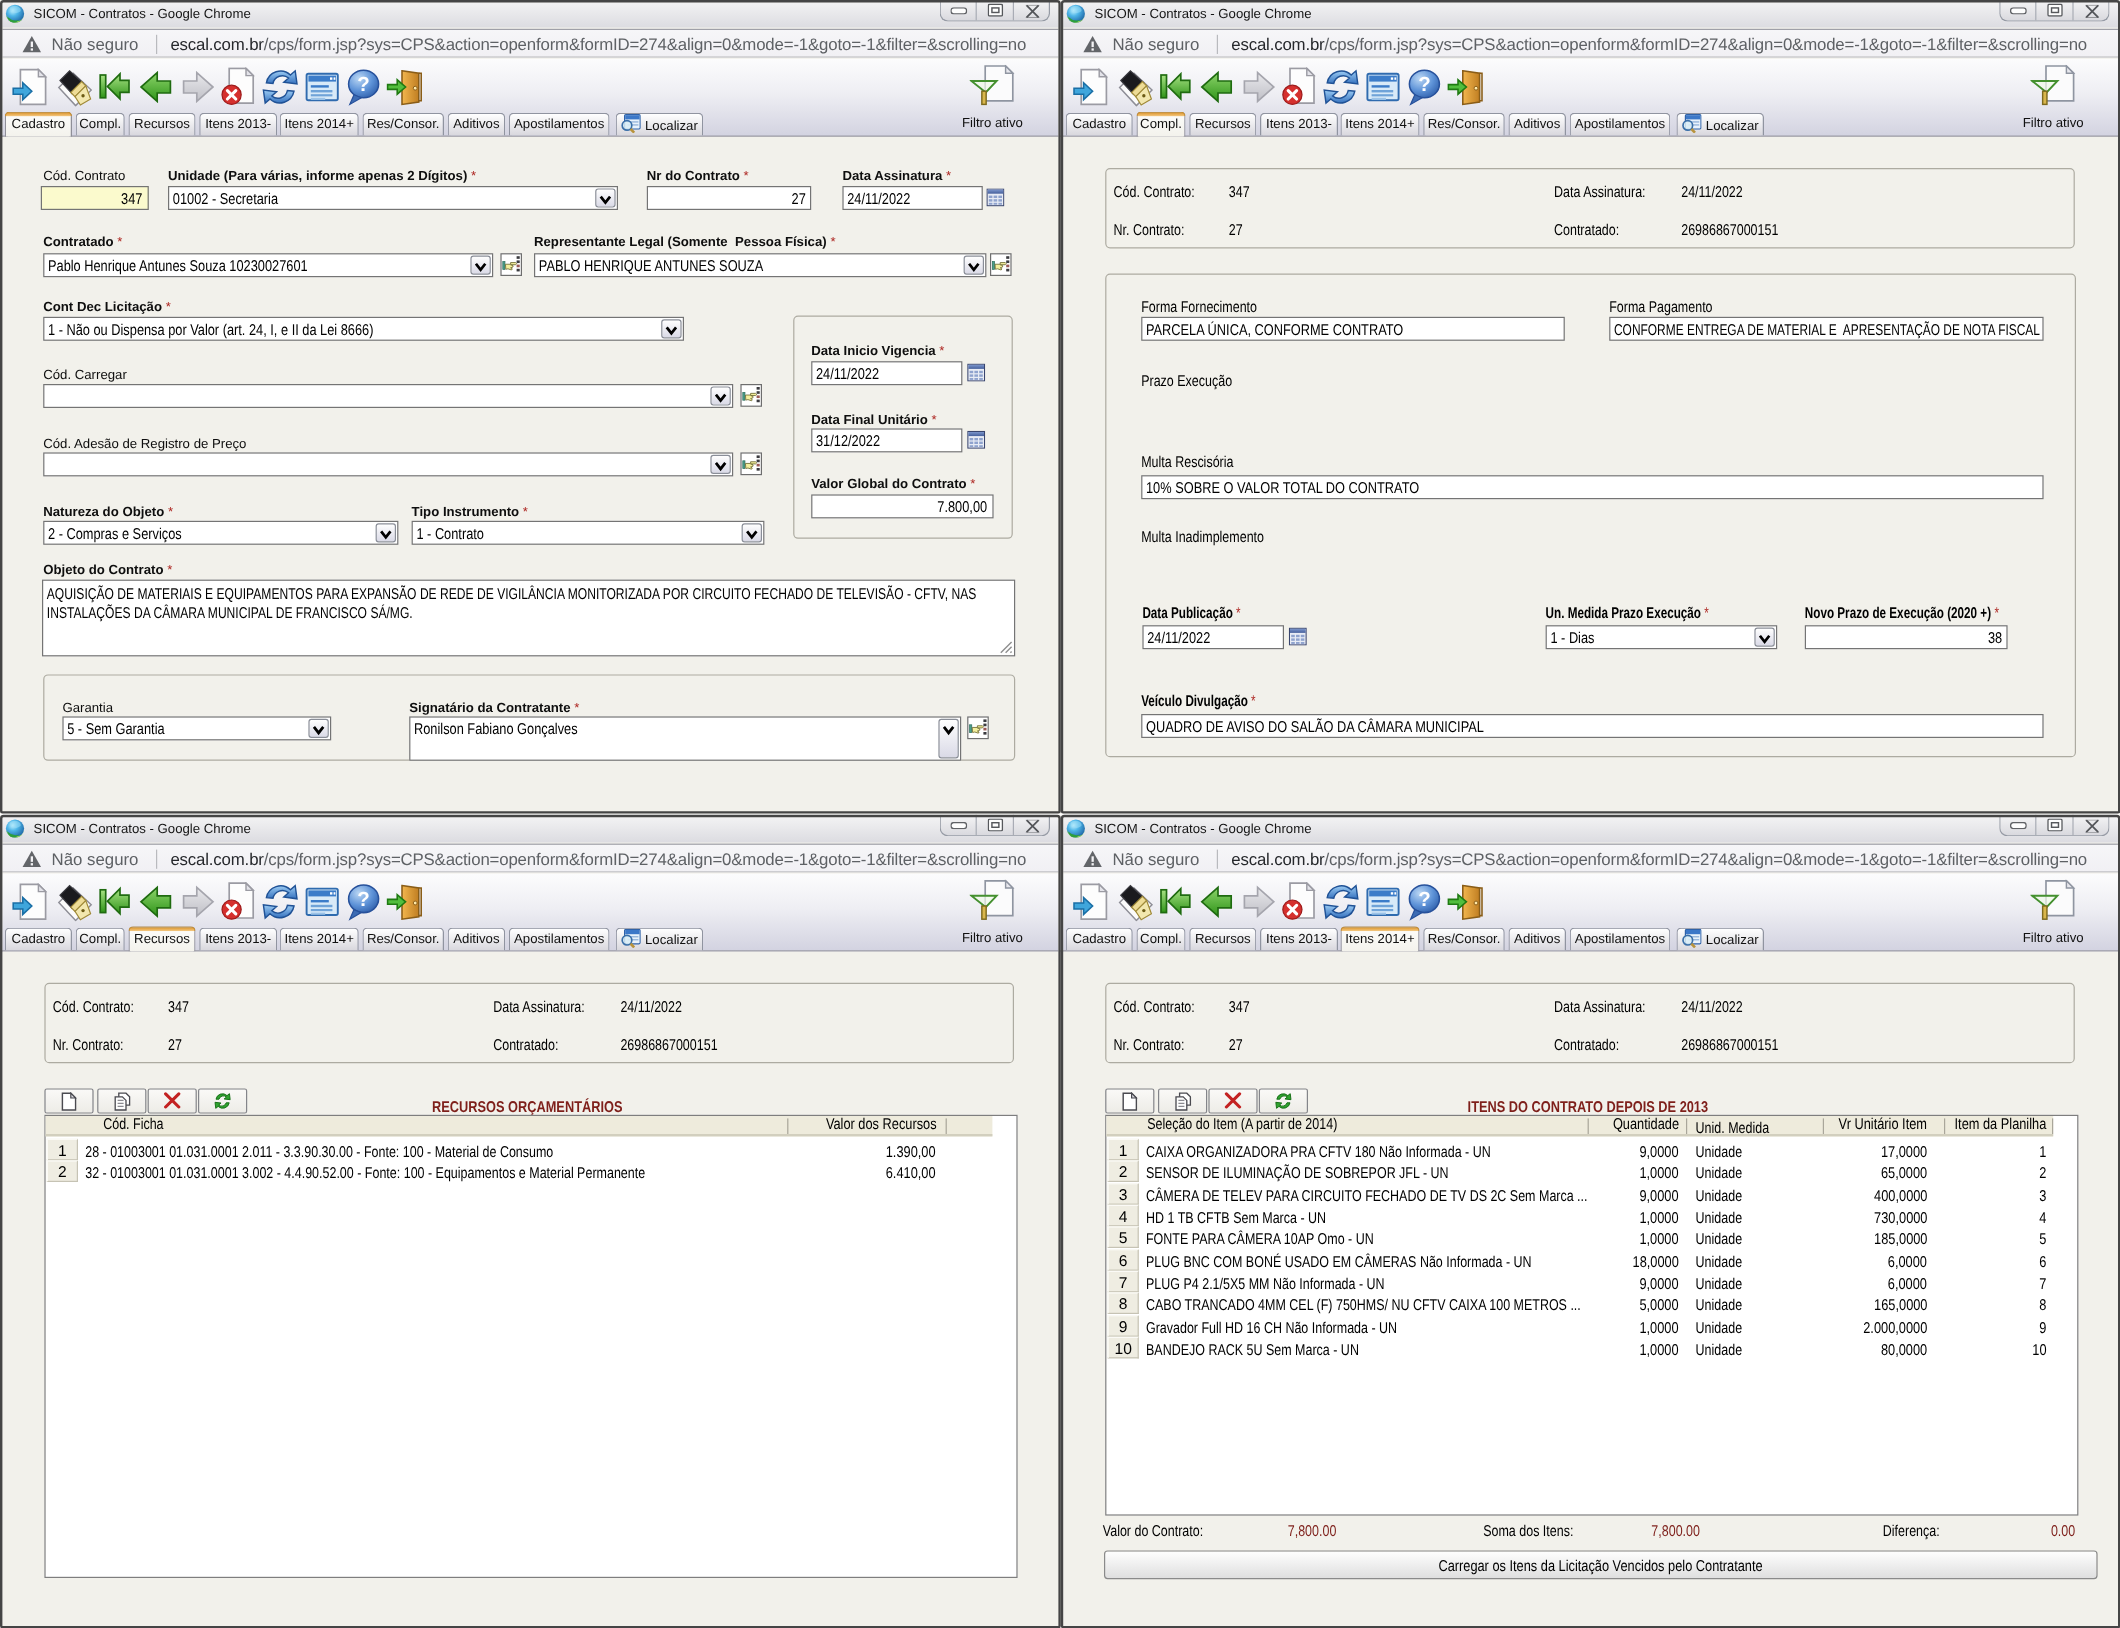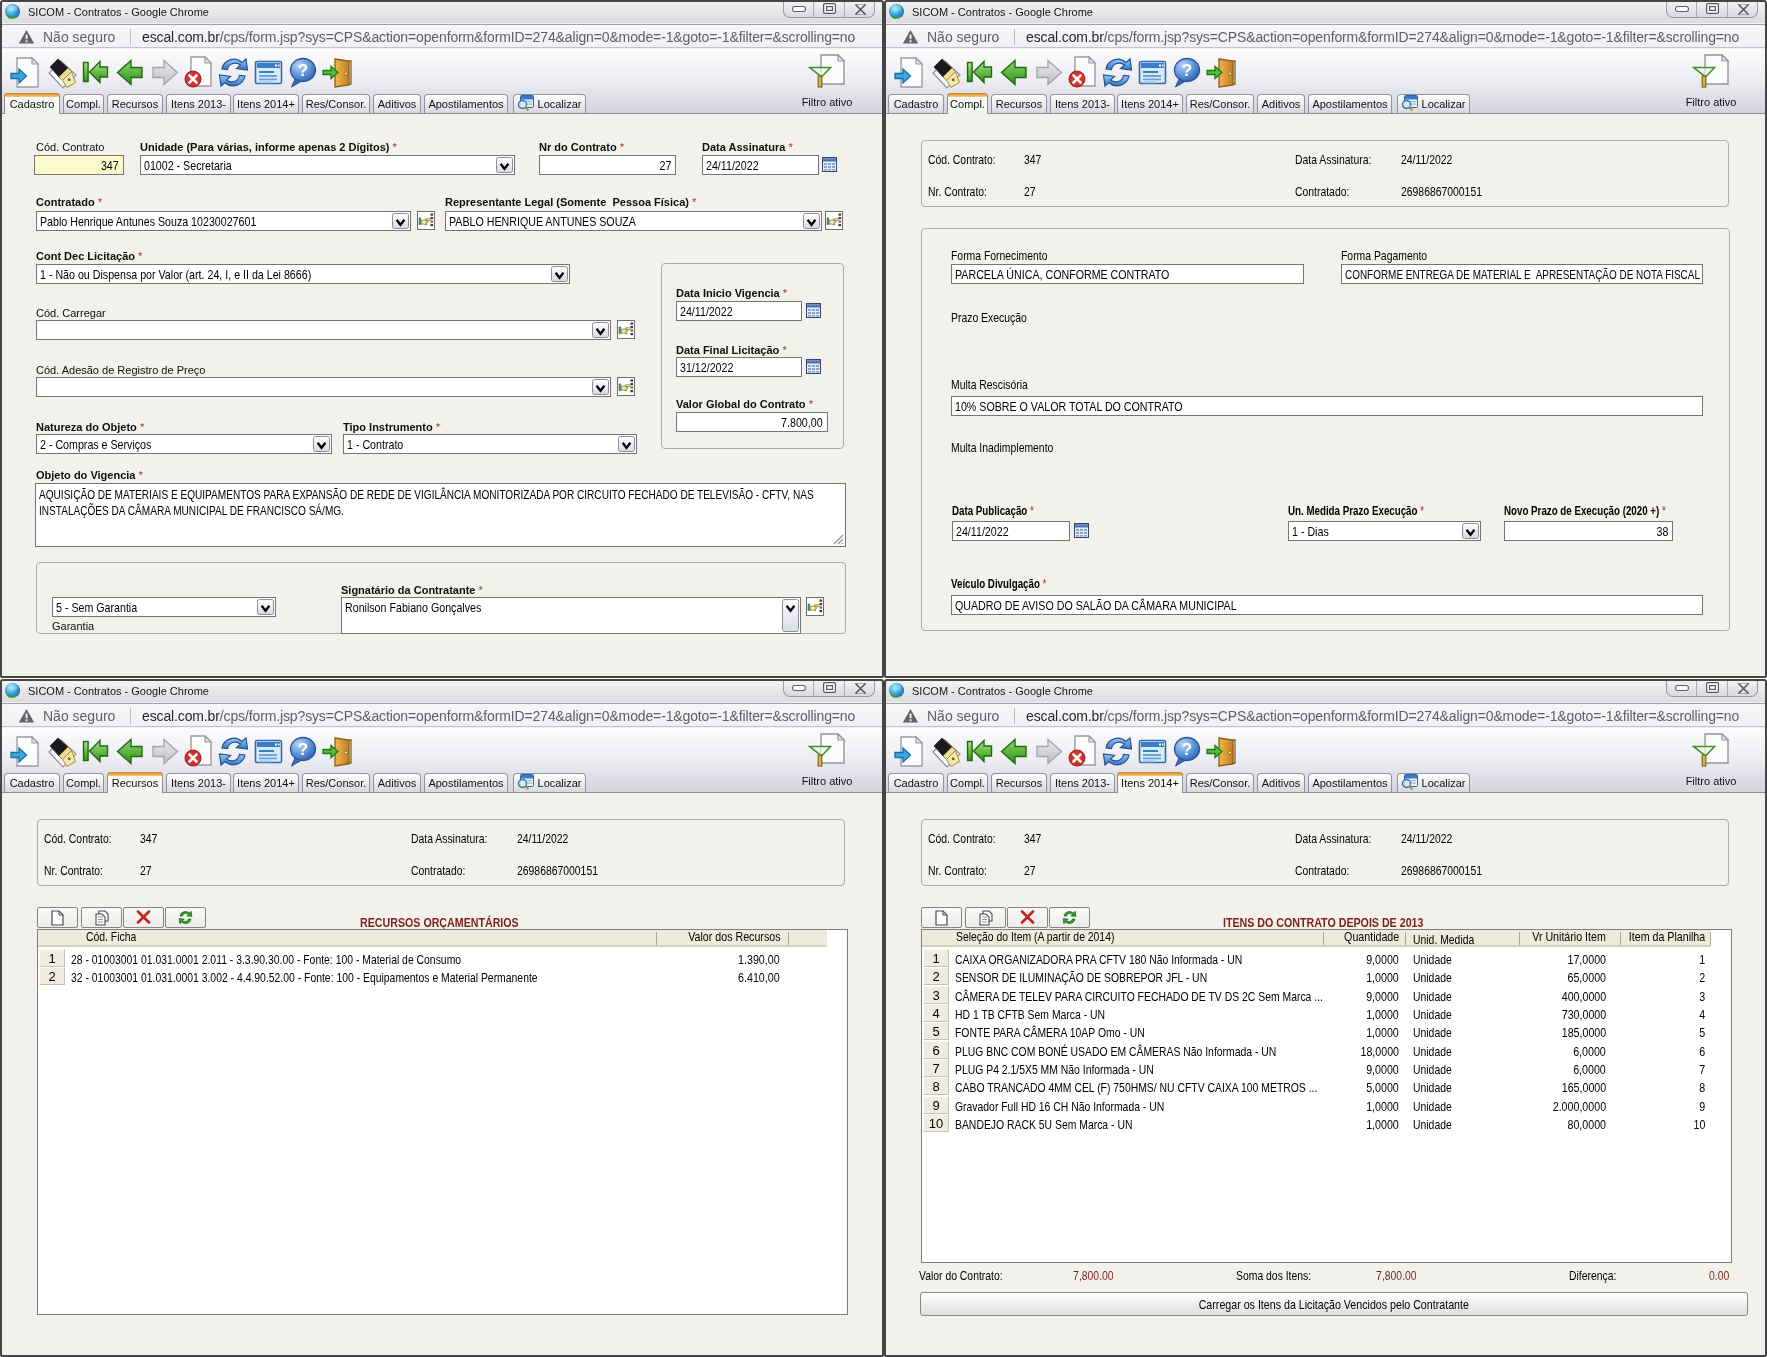--- a/index.html
+++ b/index.html
@@ -378,7 +378,7 @@
           <rect x="10" y="12" width="3" height="1.6"></rect>
         </g>
       </svg></span>
-<span class="lb" style="left:676px;top:344px"><b>Data Final Licitação</b> <span class="rq">*</span></span>
+<span class="lb" style="left:676px;top:344px"><b>Data Final Unitário</b> <span class="rq">*</span></span>
 <div class="inp" style="left:676px;top:357px;width:126px;height:20px">
       <span class="tx n">31/12/2022</span>
     </div>

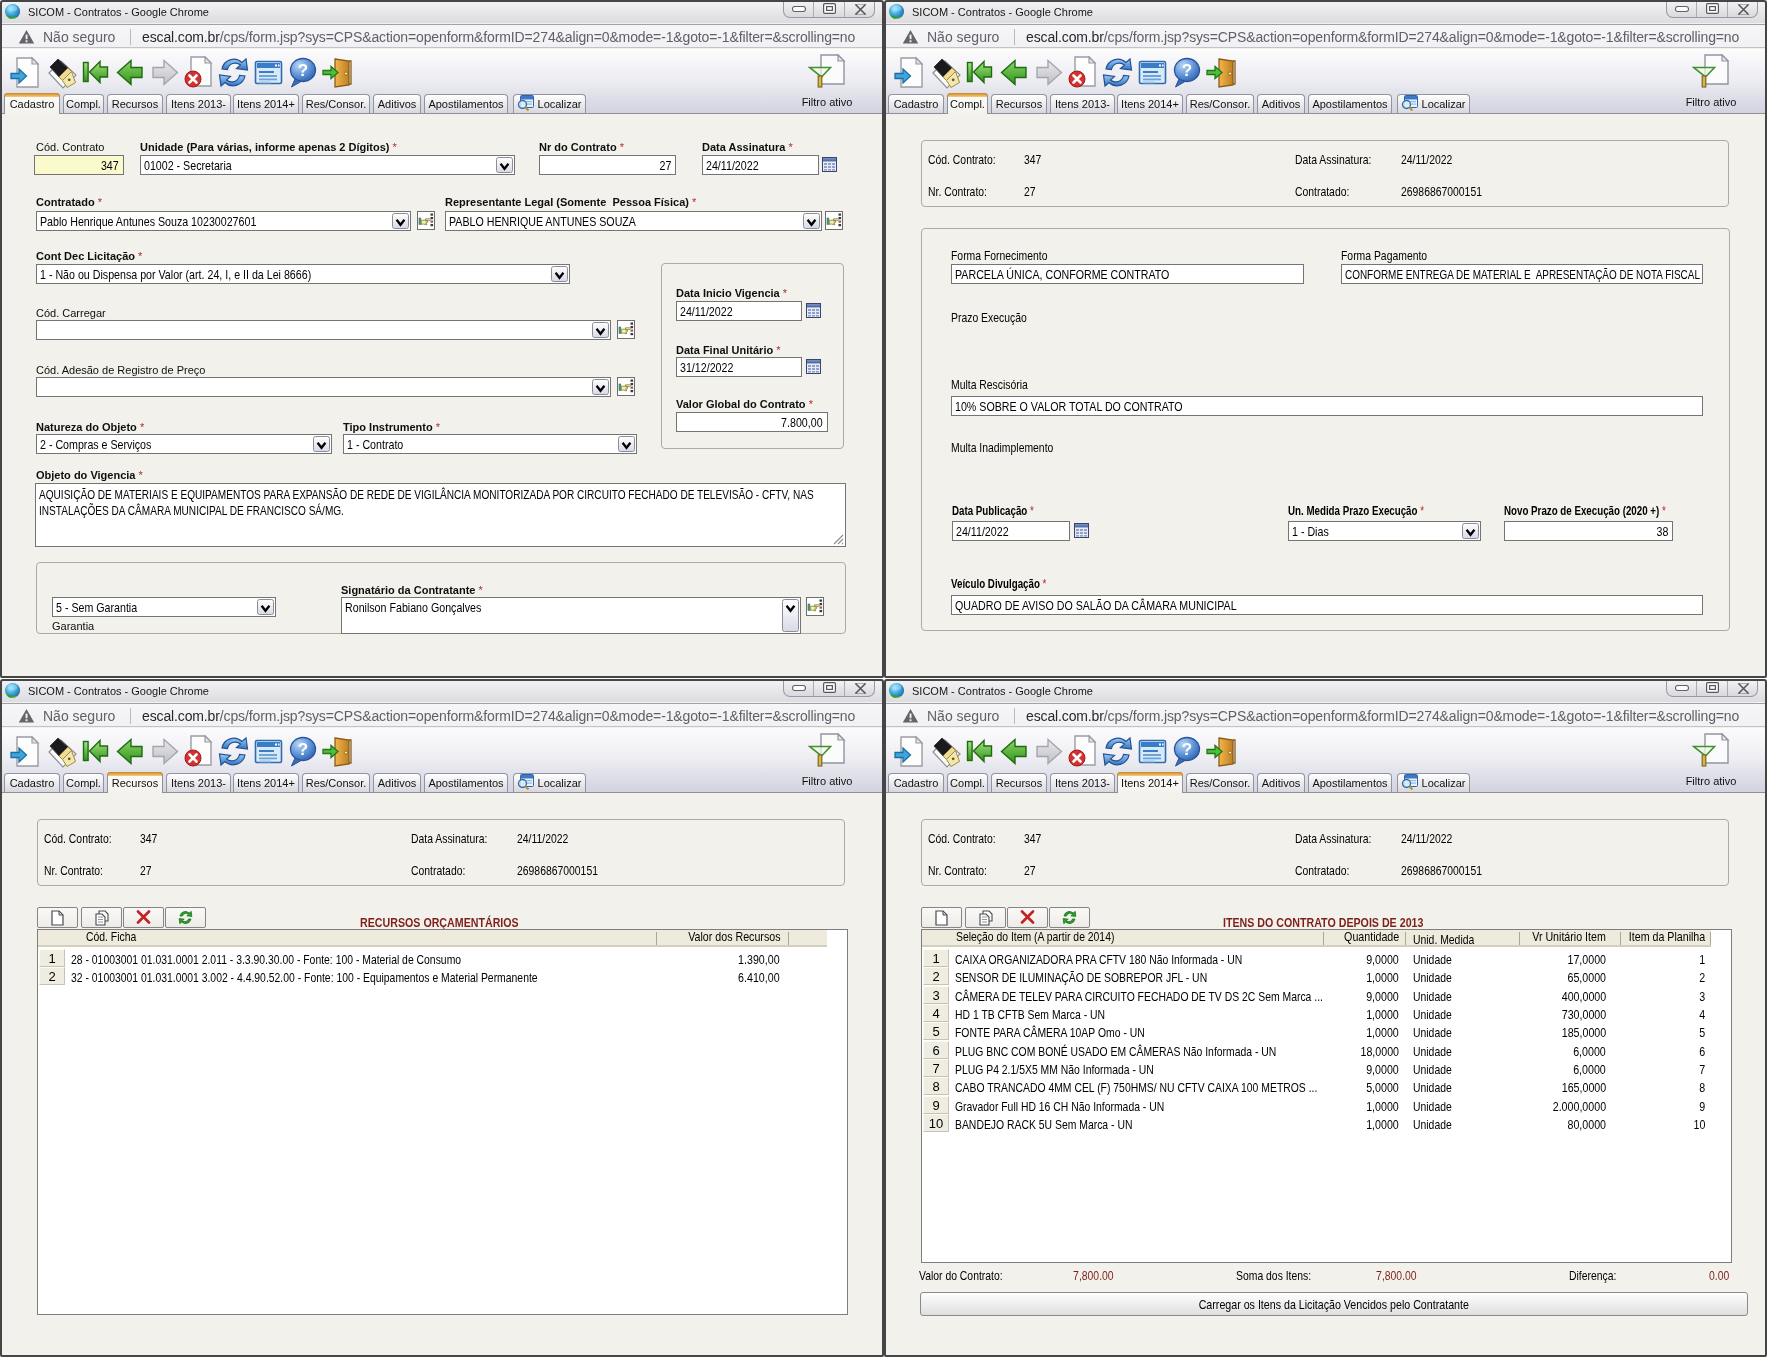--- a/index.html
+++ b/index.html
@@ -407,7 +407,7 @@
 <div class="inp" style="left:676px;top:412px;width:152px;height:20px">
       <span class="txr n">7.800,00</span>
     </div>
-<span class="lb" style="left:36px;top:469px"><b>Objeto do Vigencia</b> <span class="rq">*</span></span>
+<span class="lb" style="left:36px;top:469px"><b>Objeto do Contrato</b> <span class="rq">*</span></span>
 <div class="inp" style="left:35px;top:483px;width:811px;height:64px">
       <span class="tx" style="top:3px;line-height:16px;display:inline-block;transform:scaleX(0.775);transform-origin:0 0;white-space:nowrap">AQUISIÇÃO DE MATERIAIS E EQUIPAMENTOS PARA EXPANSÃO DE REDE DE VIGILÂNCIA MONITORIZADA POR CIRCUITO FECHADO DE TELEVISÃO - CFTV, NAS<br>INSTALAÇÕES DA CÂMARA MUNICIPAL DE FRANCISCO SÁ/MG.</span>
       <svg width="12" height="12" viewBox="0 0 12 12" style="position:absolute;right:1px;bottom:1px">

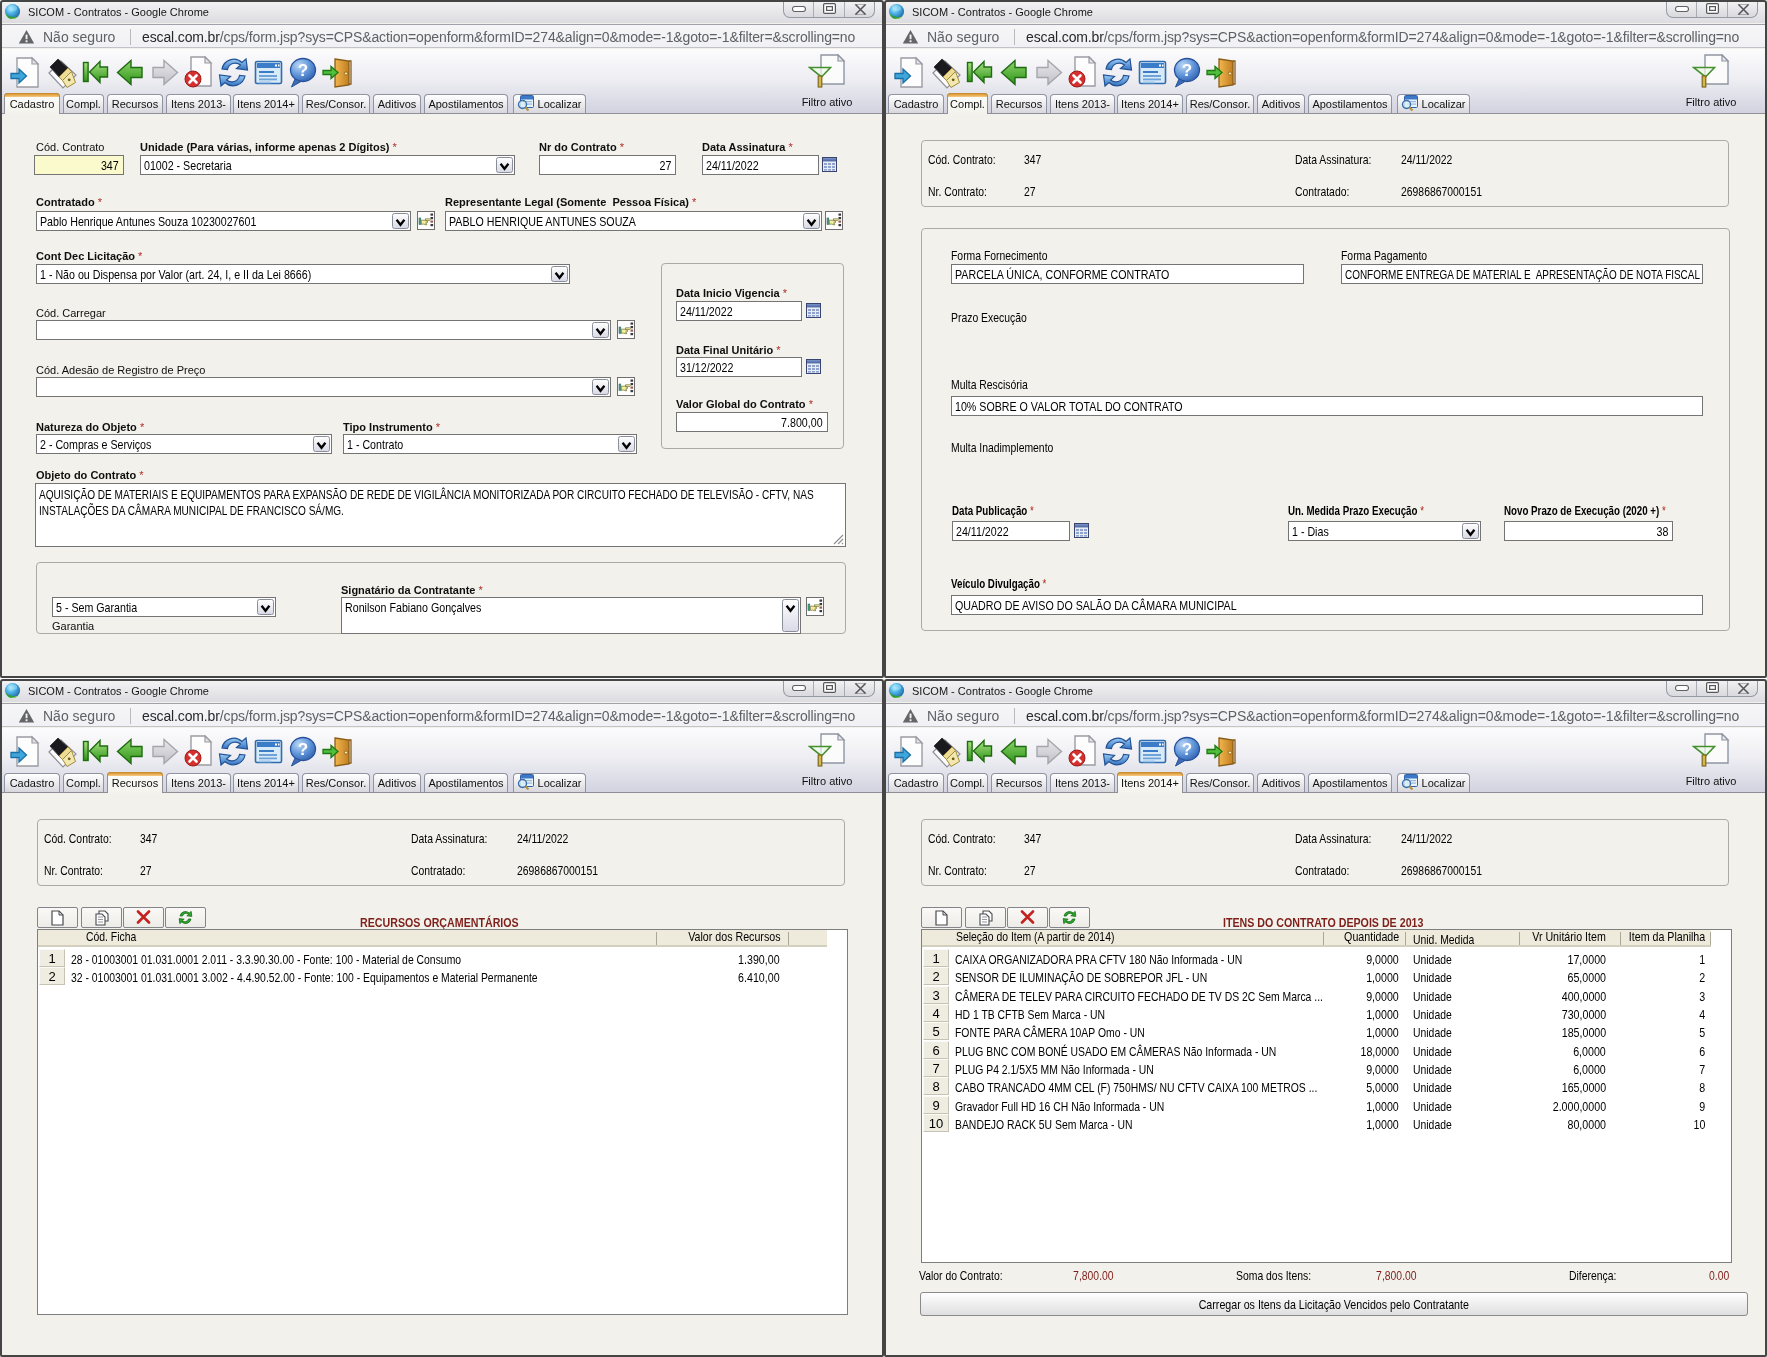--- a/index.html
+++ b/index.html
@@ -415,7 +415,7 @@
       </svg>
     </div>
 <div class="gb" style="left:36px;top:562px;width:810px;height:72px"></div>
-<span class="lb" style="left:52px;top:620px">Garantia</span>
+<span class="lb" style="left:52px;top:584px">Garantia</span>
 <div class="inp" style="left:52px;top:597px;width:224px;height:20px">
       <span class="tx n">5 - Sem Garantia</span>
       <span class="vb">

